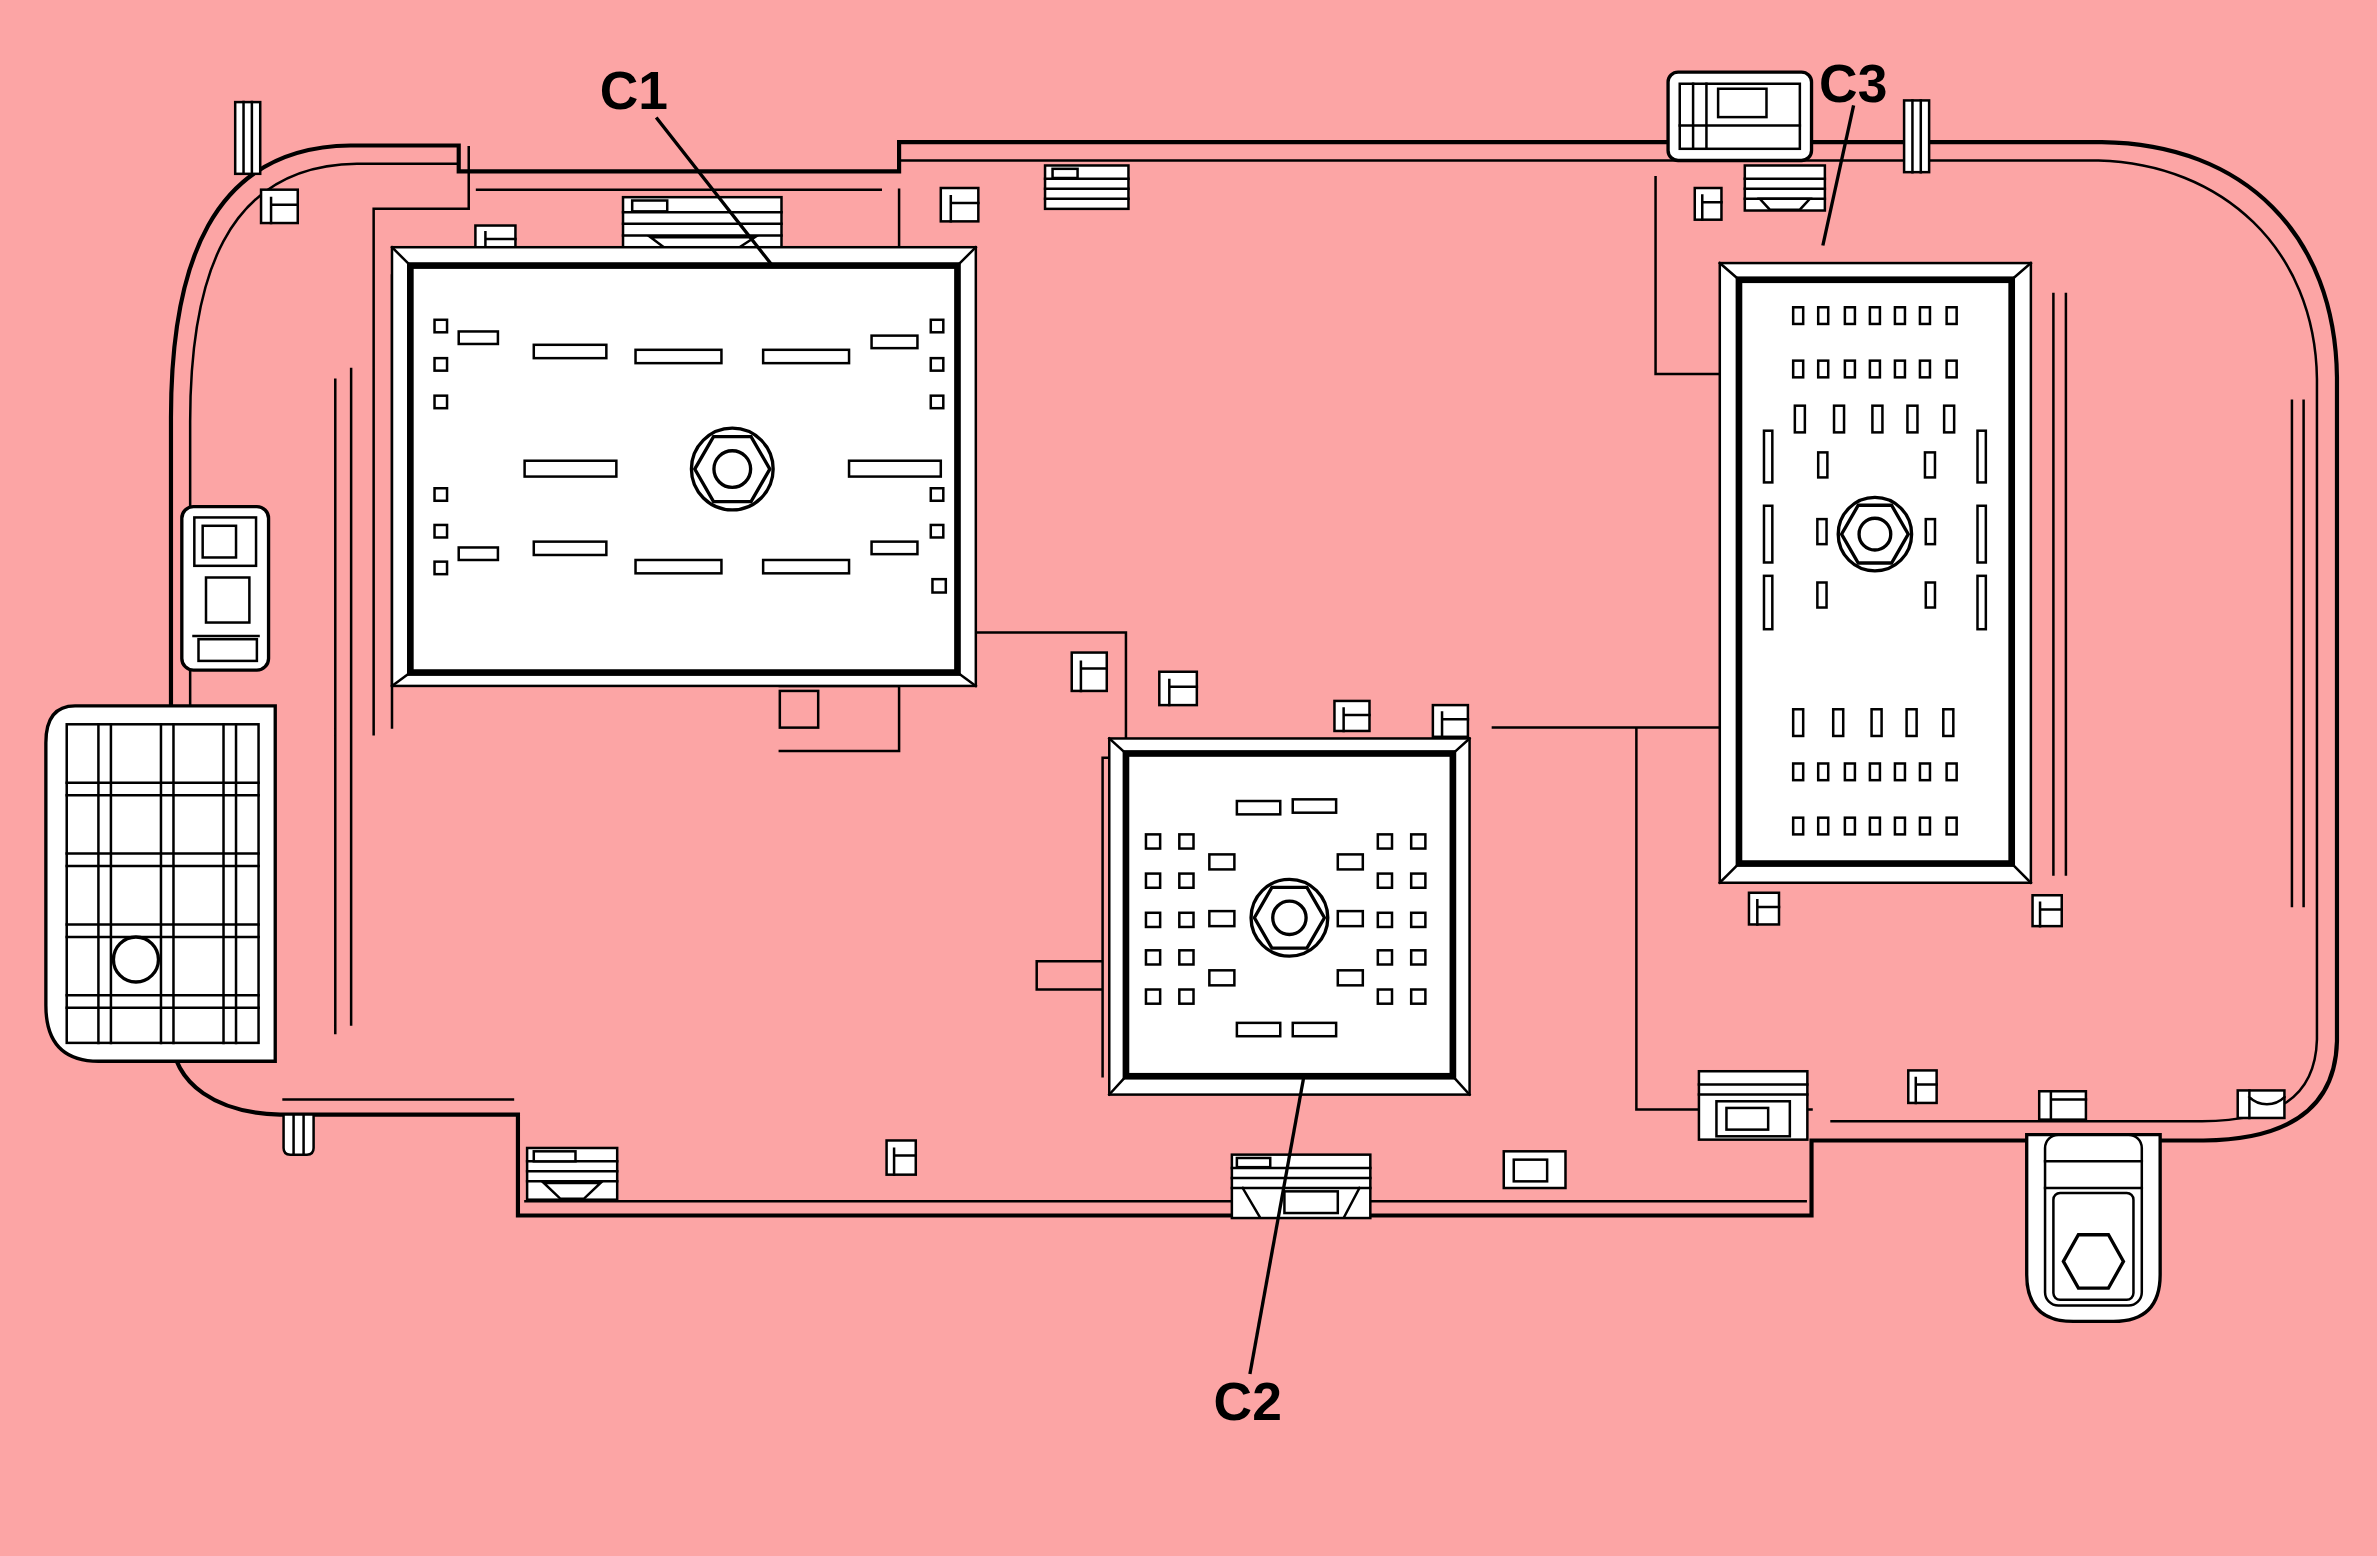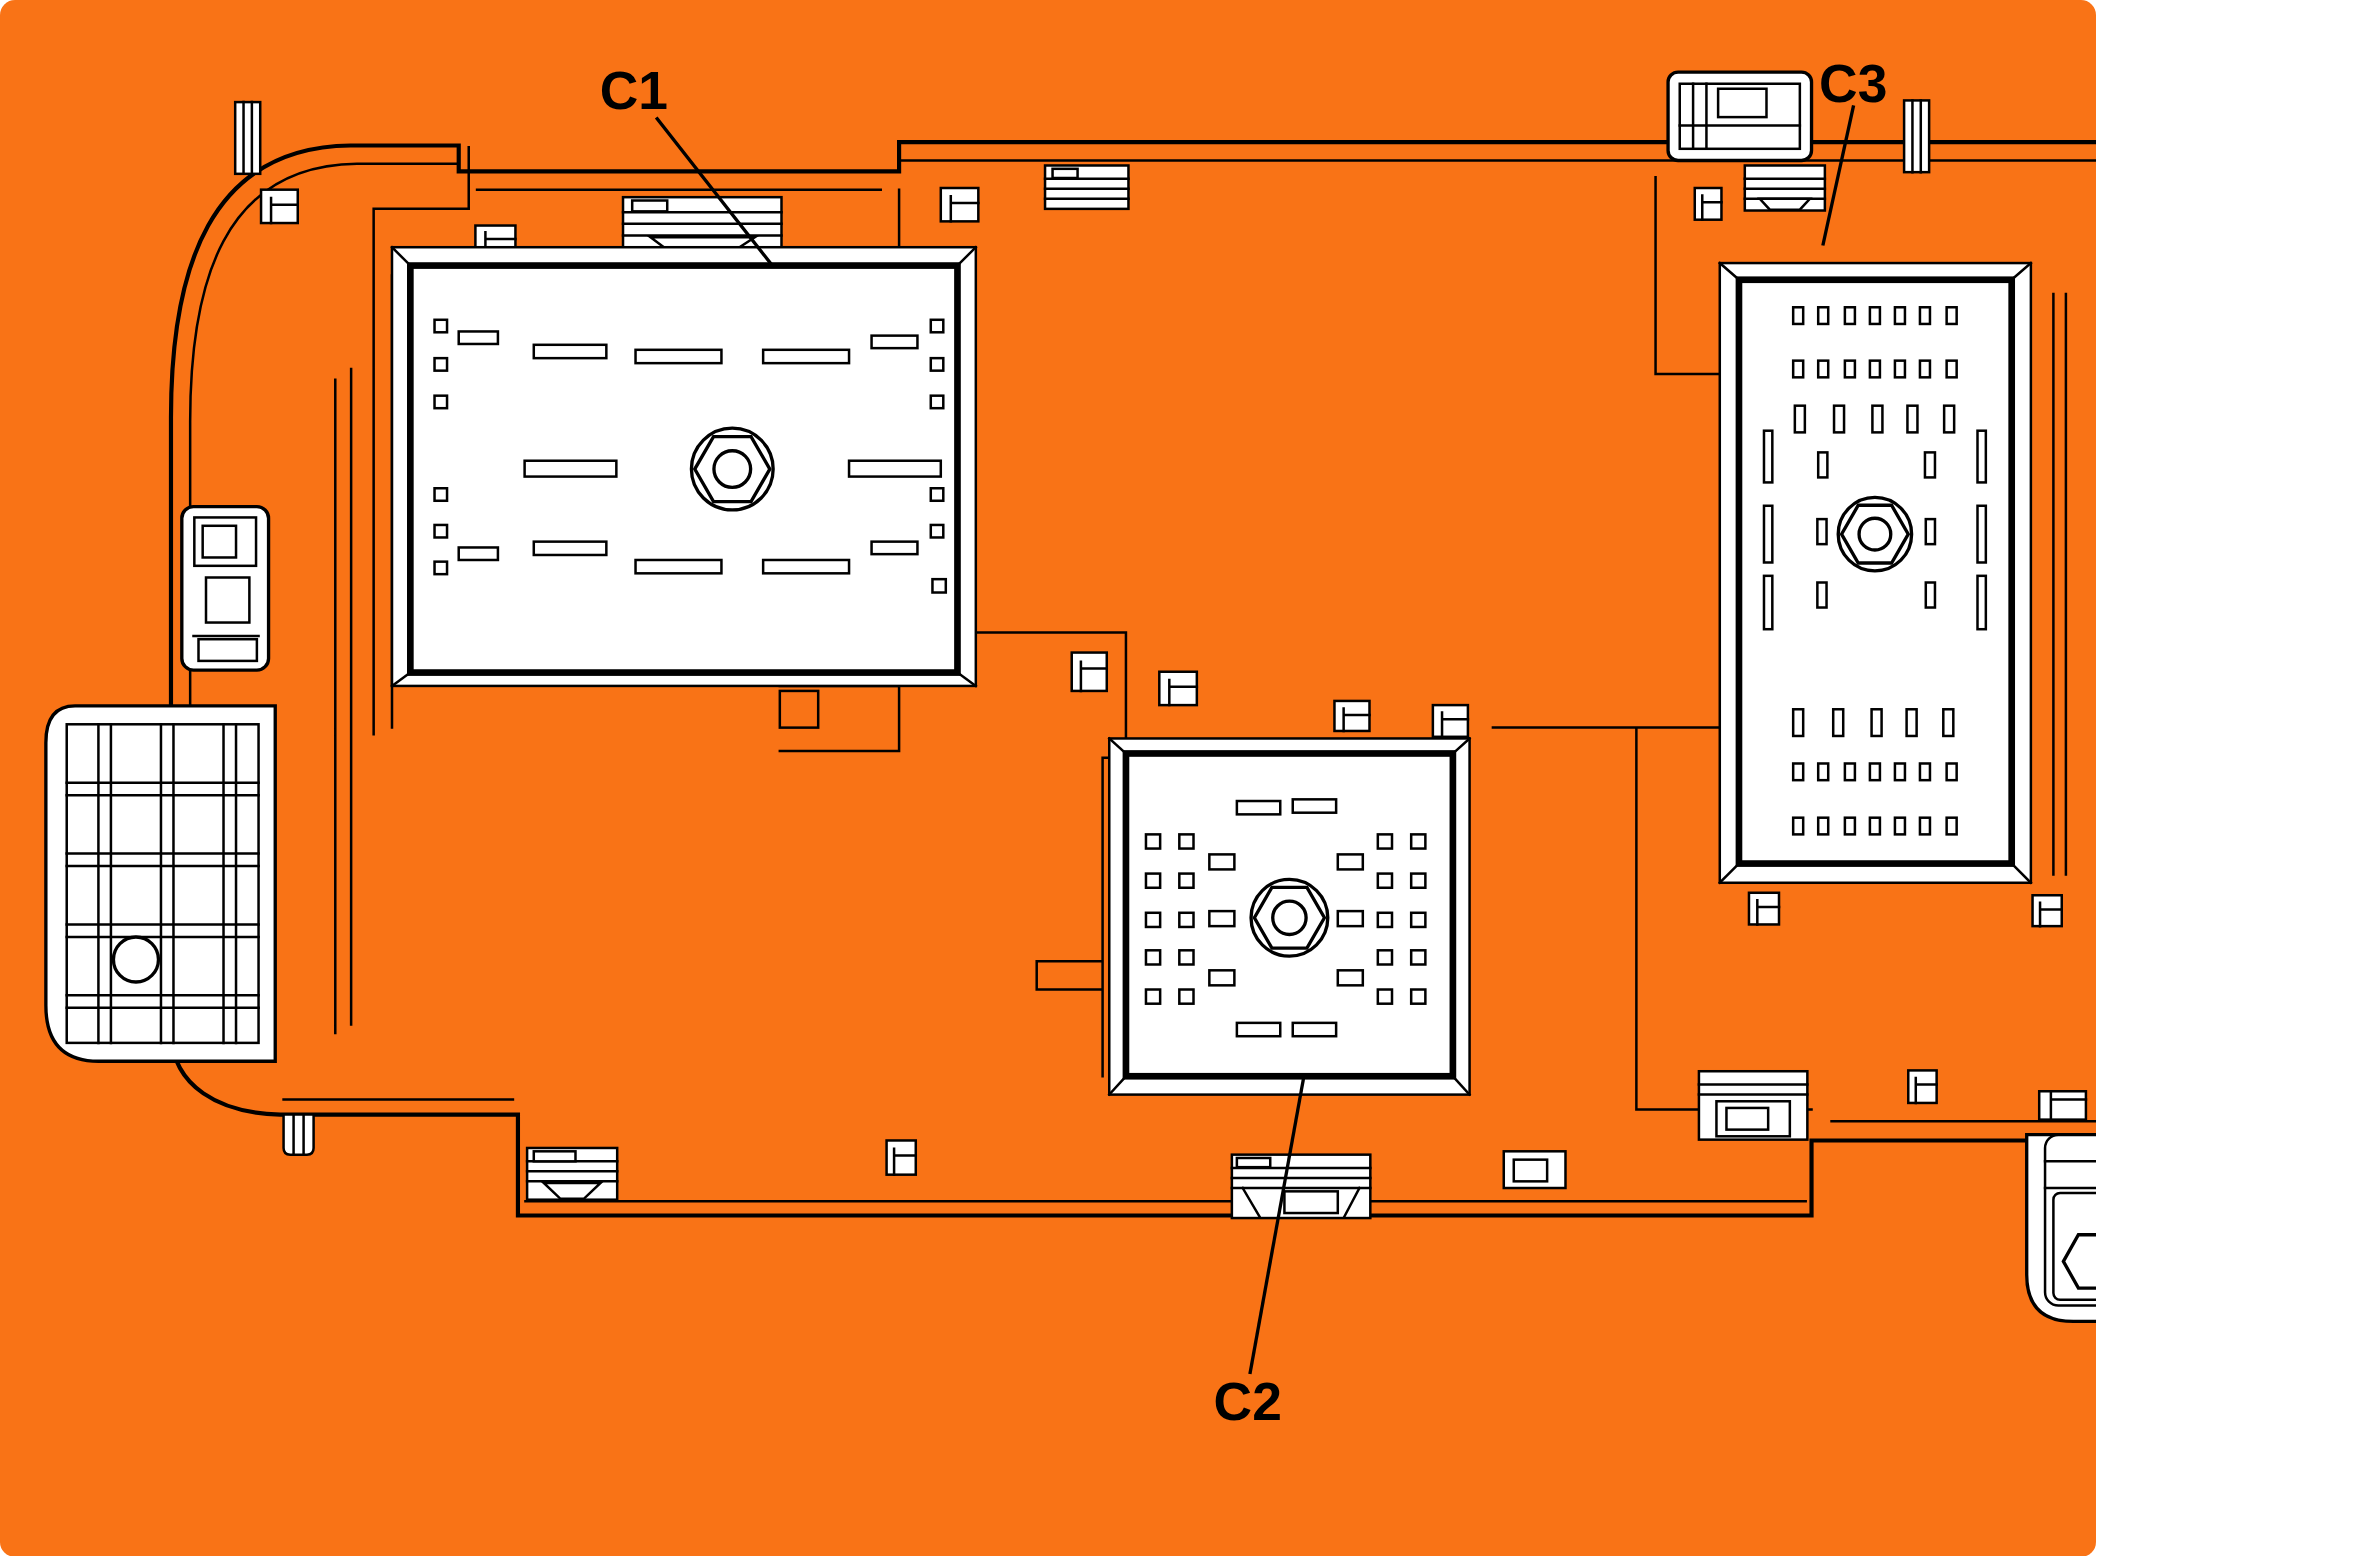--- a/index.html
+++ b/index.html
@@ -3,7 +3,7 @@
 <meta charset="utf-8">
 <style>
   html,body{margin:0;padding:0;background:#fff;}
-  .stage{position:relative;width:2096px;height:1557px;background:#f97316;overflow:hidden;border-radius:15px;}
+  .stage{position:relative;width:2377px;height:1557px;background:#fca5a5;overflow:hidden;}
   svg{display:block;}
   .ln{stroke:var(--ink,#000);fill:none;stroke-linecap:square;stroke-linejoin:miter;}
   .thin{stroke-width:3;}

